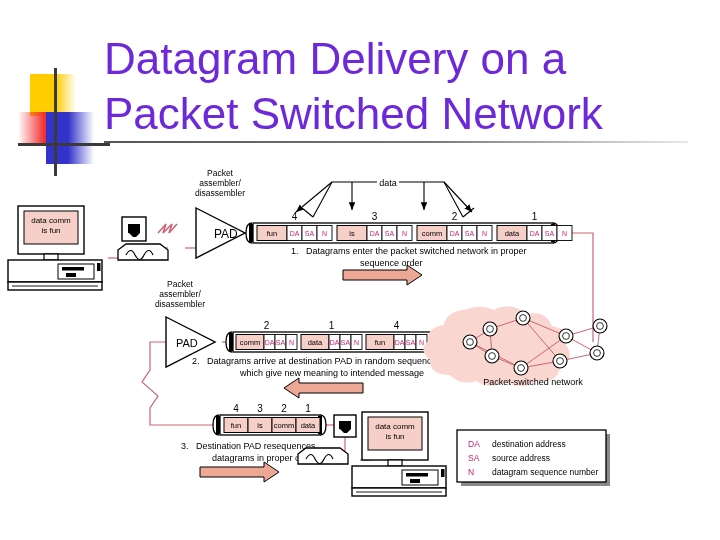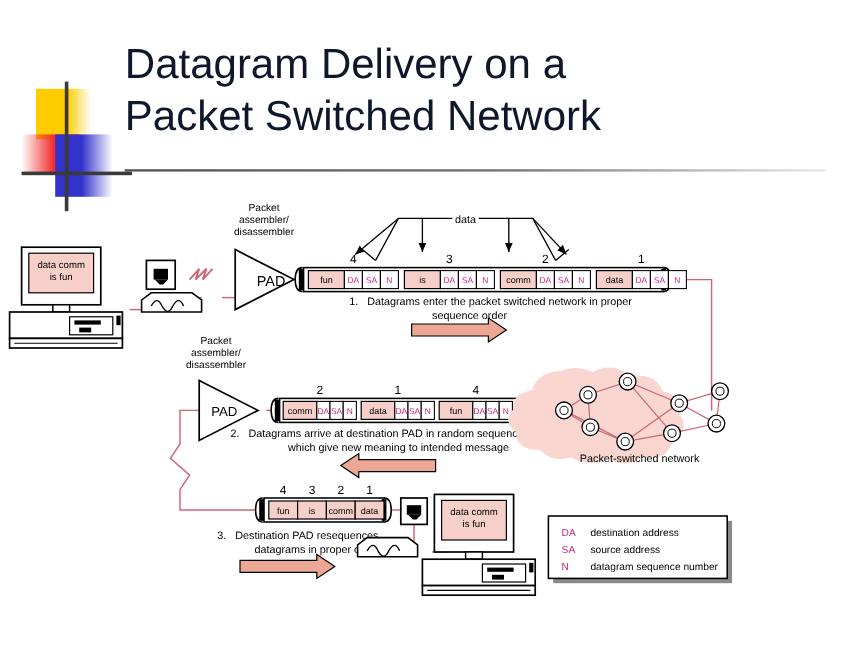--- a/index.html
+++ b/index.html
@@ -10,7 +10,7 @@
   
   #slide-title{
     position:absolute;left:104px;top:32px;width:600px;
-    font-size:35px;line-height:1.24;color:#0f172a;
+    font-size:44px;line-height:1.24;color:#6d28d9;
     letter-spacing:0px;font-weight:400;white-space:pre-line;
   }
   

